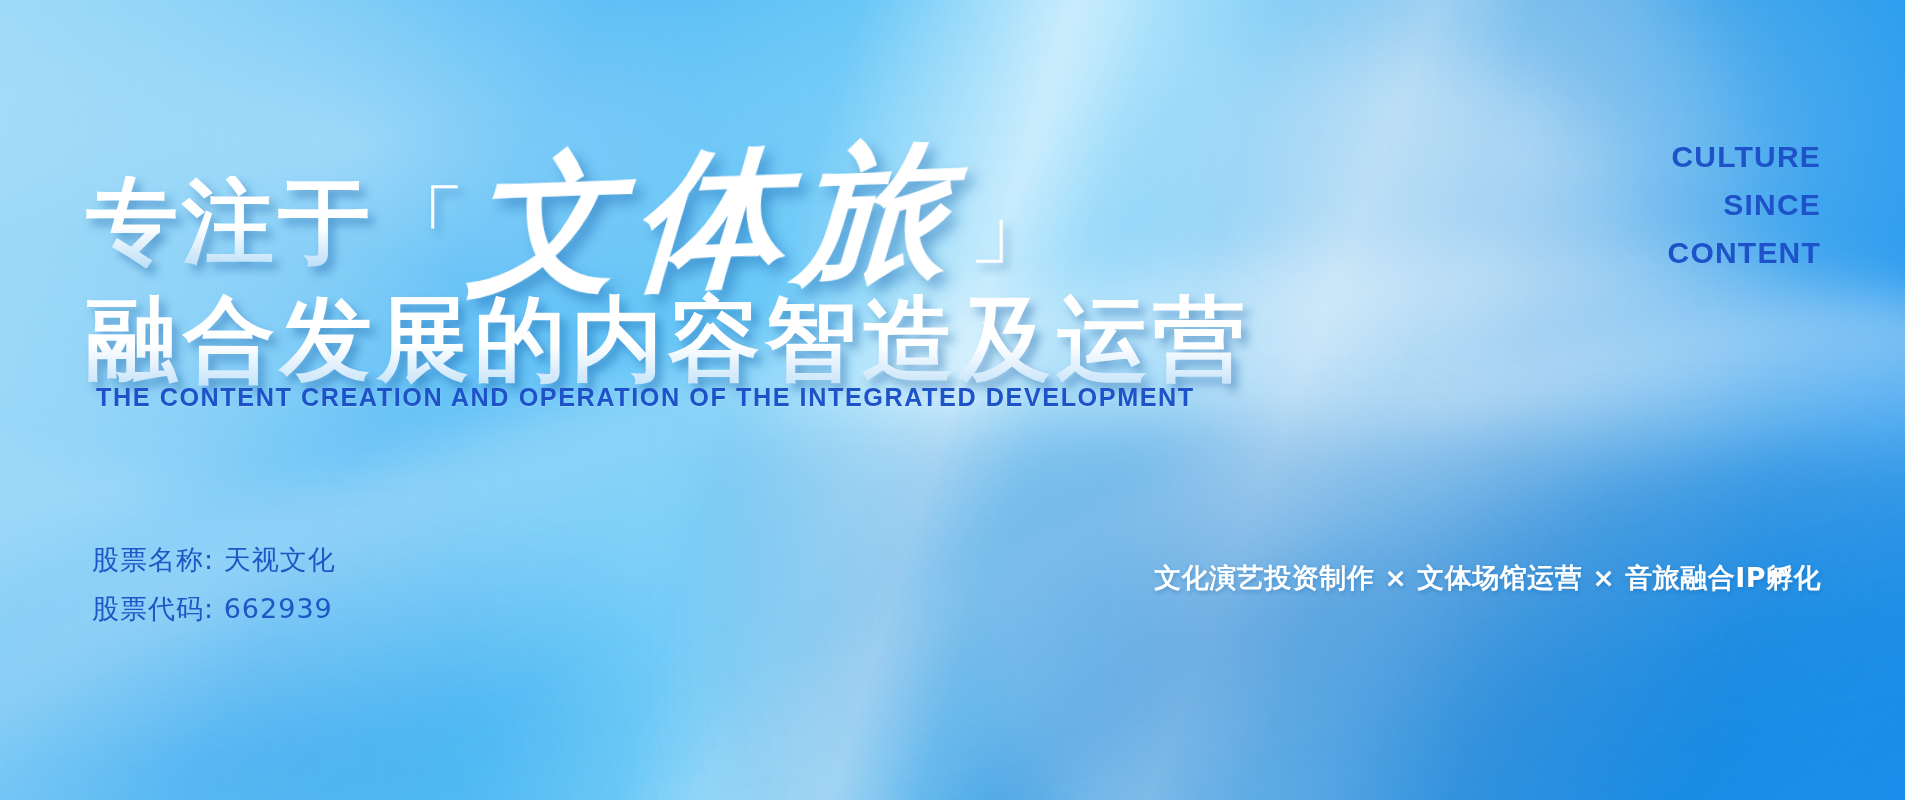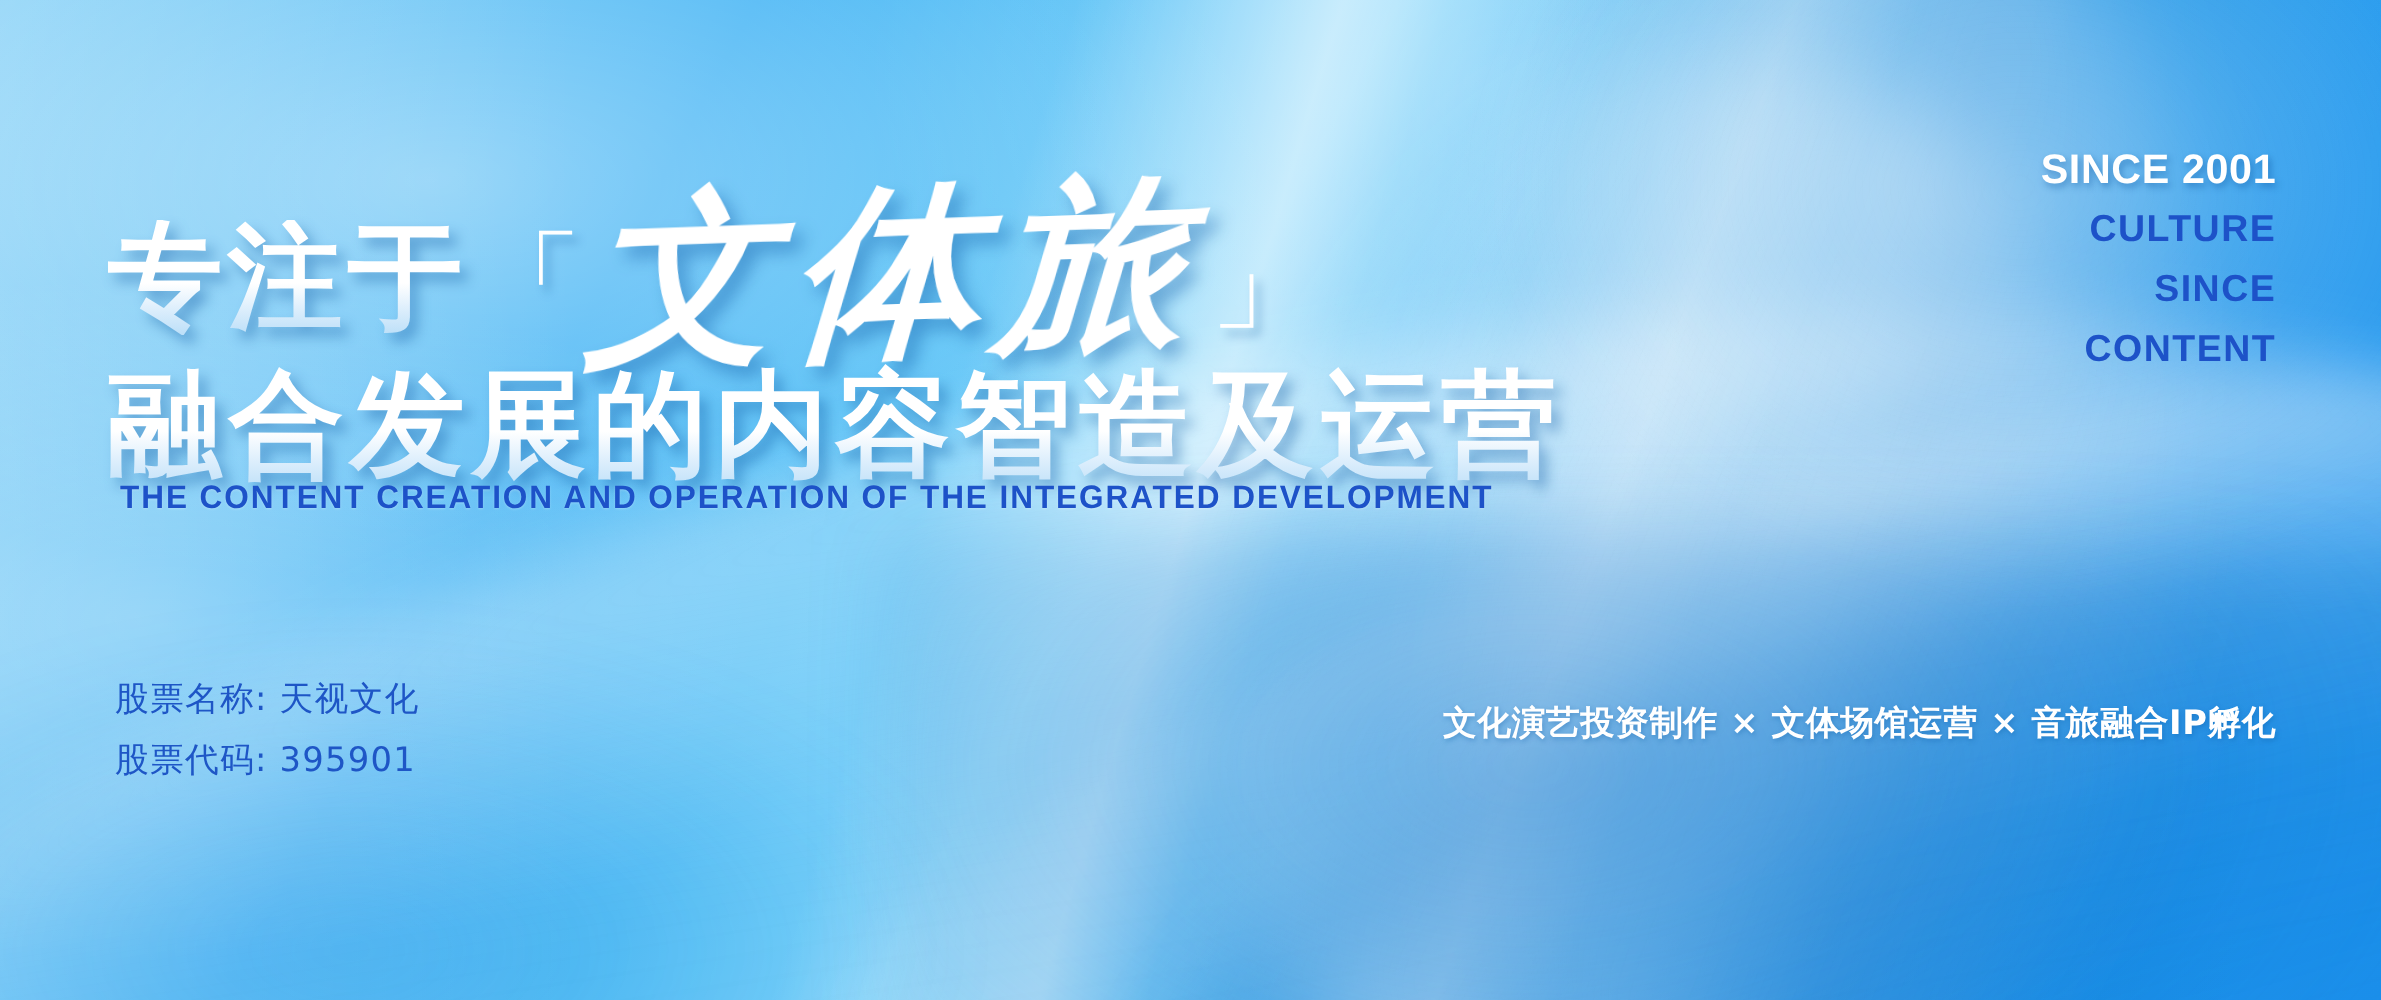--- a/index.html
+++ b/index.html
@@ -289,7 +289,6 @@
     <div class="subtitle-en">THE CONTENT CREATION AND OPERATION OF THE INTEGRATED DEVELOPMENT</div>
 
     <div class="right-col">
-      <div class="since">SINCE 2001</div>
       <div class="kw">CULTURE</div>
       <div class="kw">SINCE</div>
       <div class="kw">CONTENT</div>

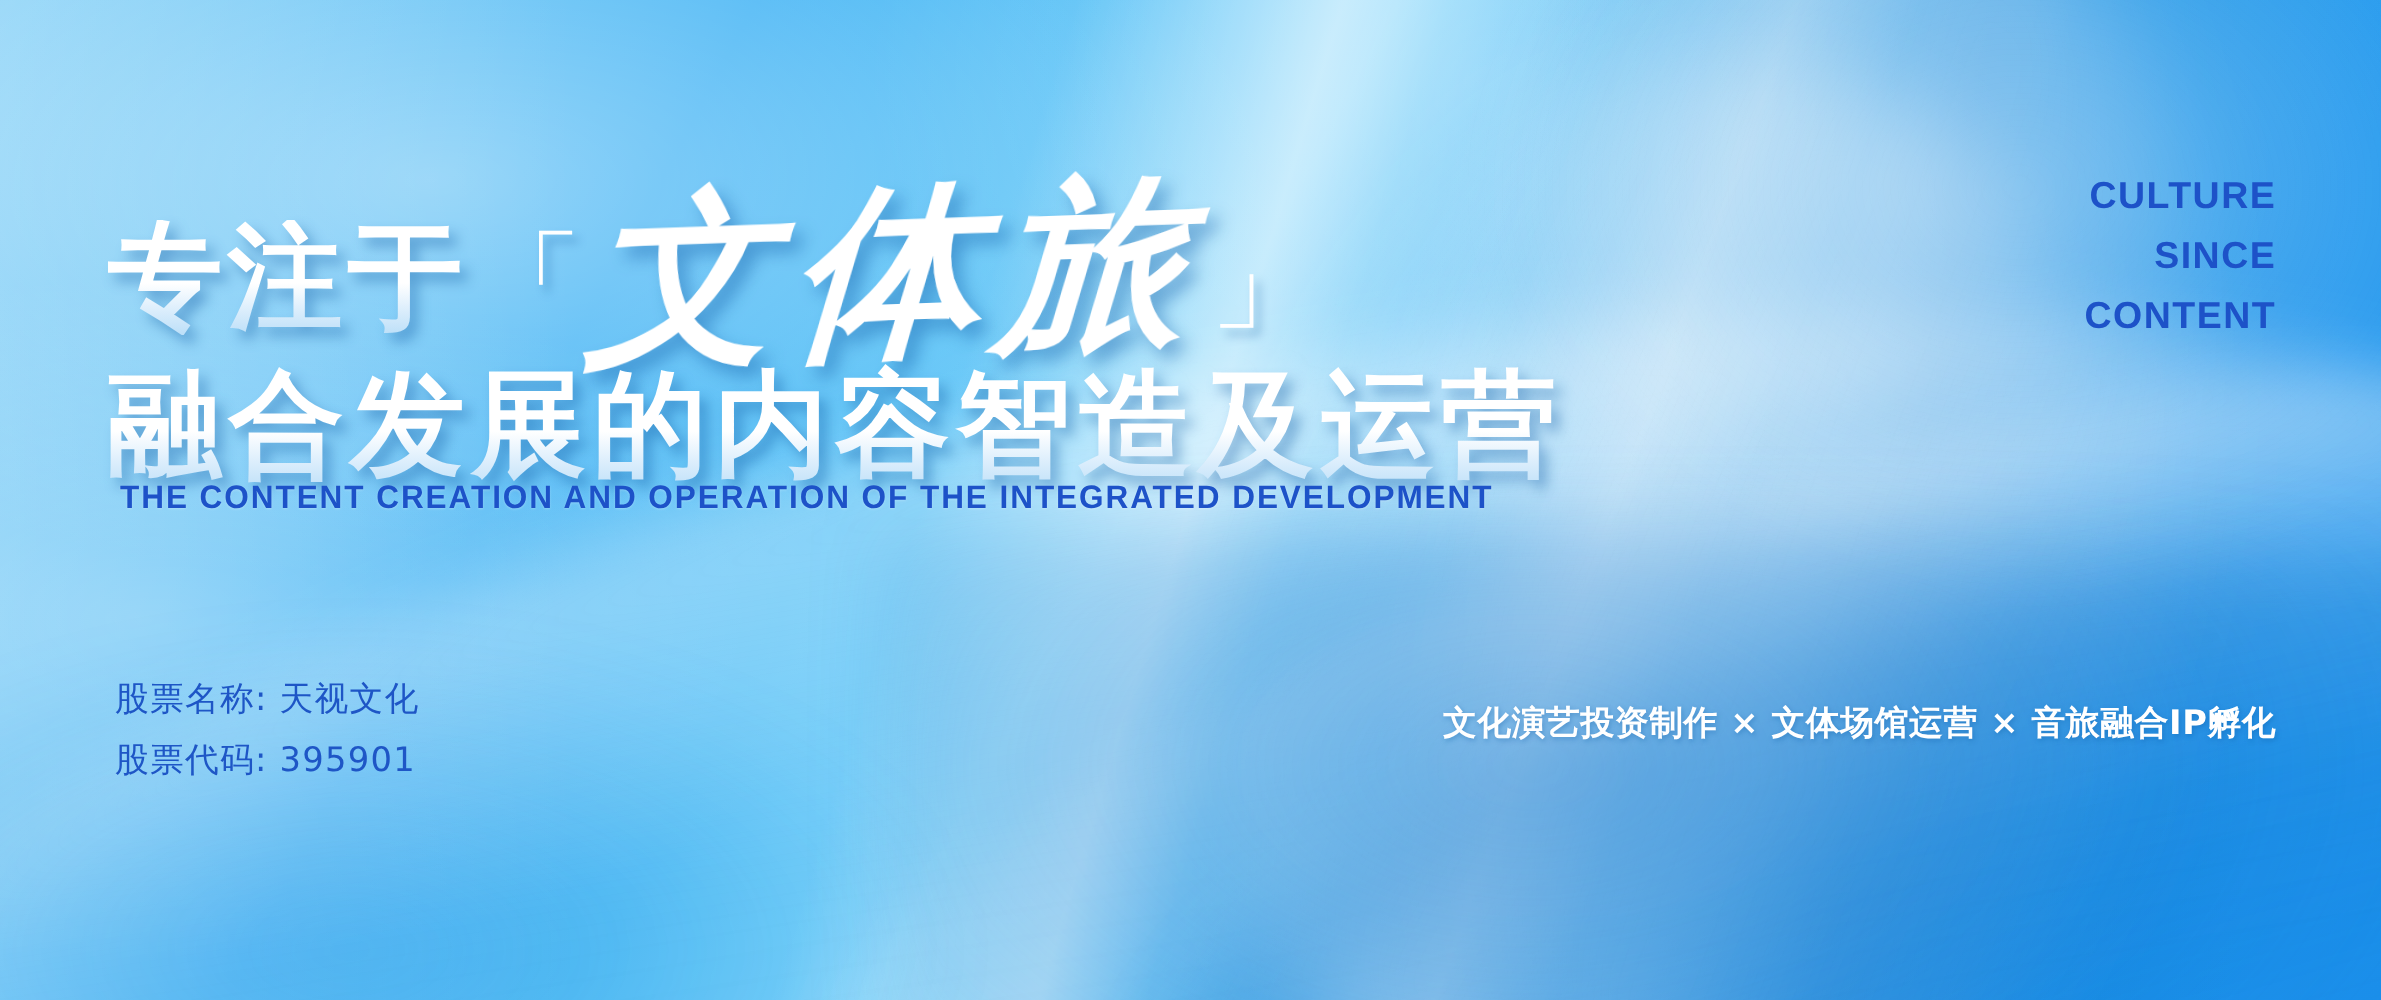--- a/index.html
+++ b/index.html
@@ -296,7 +296,7 @@
 
     <div class="stock">
       <div class="stock-row">股票名称: 天视文化</div>
-      <div class="stock-row">股票代码: 395901</div>
+      <div class="stock-row">股票代码: 662939</div>
     </div>
 
     <div class="tagline">文化演艺投资制作 × 文体场馆运营 × 音旅融合IP孵化</div>

